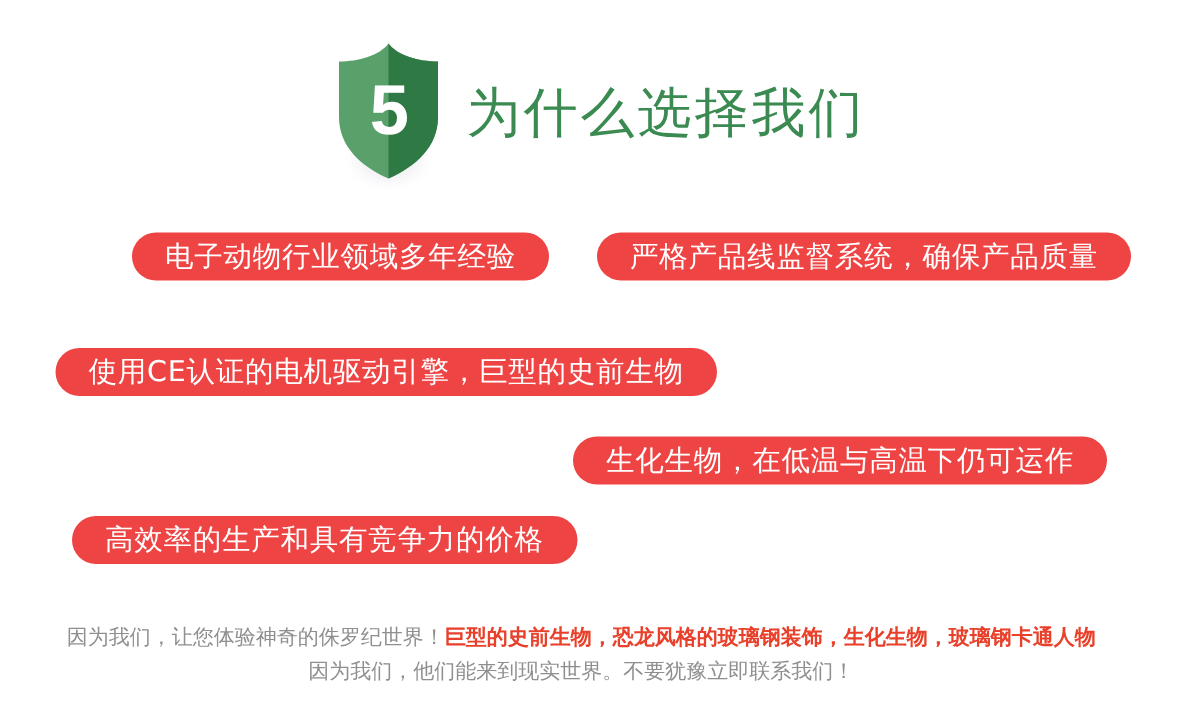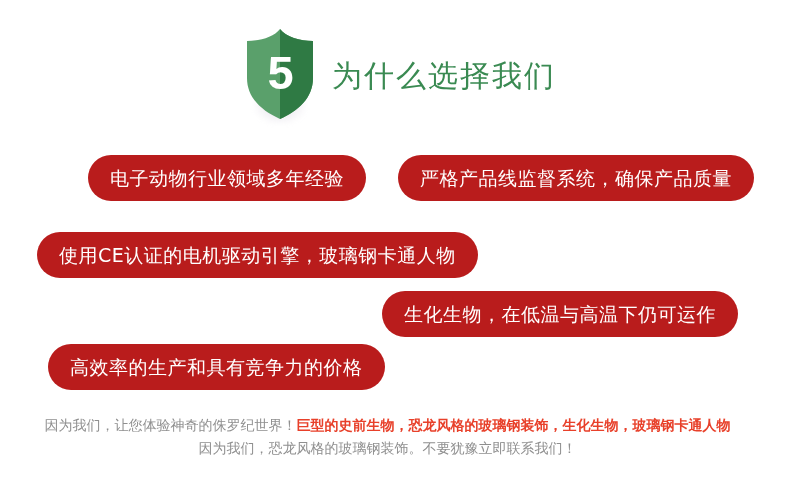--- a/index.html
+++ b/index.html
@@ -77,7 +77,7 @@
 
   .header-title {
     color: #3a8a52;
-    font-size: 30px;
+    font-size: 36px;
     line-height: 1;
     letter-spacing: 2px;
     font-weight: 400;

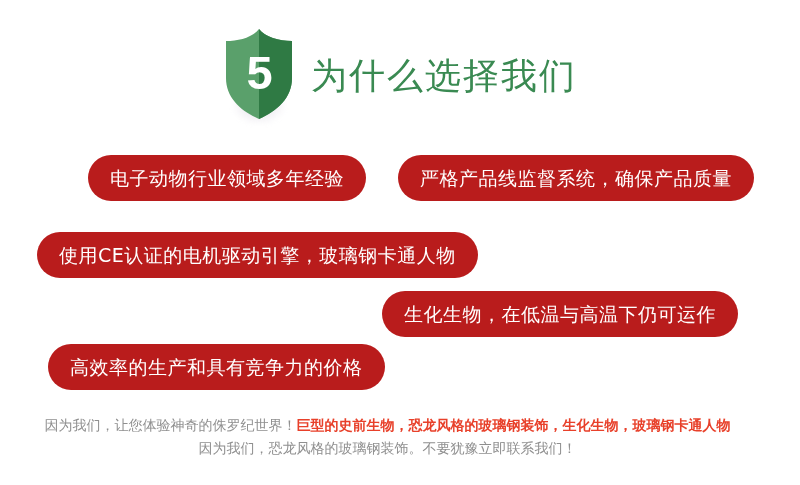--- a/index.html
+++ b/index.html
@@ -91,10 +91,10 @@
     display: flex;
     align-items: center;
     justify-content: center;
-    height: 46px;
+    height: 32px;
     padding: 0 22px;
     border-radius: 24px;
-    background: #b91c1c;
+    background: #ef4444;
     color: #ffffff;
     font-size: 19px;
     line-height: 1;

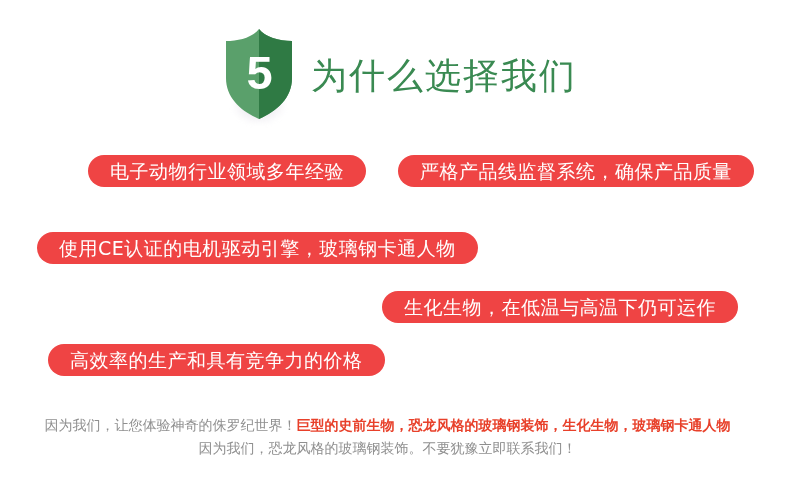--- a/index.html
+++ b/index.html
@@ -146,7 +146,7 @@
 
   <div class="pill pill-1">电子动物行业领域多年经验</div>
   <div class="pill pill-2">严格产品线监督系统，确保产品质量</div>
-  <div class="pill pill-3">使用CE认证的电机驱动引擎，玻璃钢卡通人物</div>
+  <div class="pill pill-3">使用CE认证的电机驱动引擎，巨型的史前生物</div>
   <div class="pill pill-4">生化生物，在低温与高温下仍可运作</div>
   <div class="pill pill-5">高效率的生产和具有竞争力的价格</div>
 

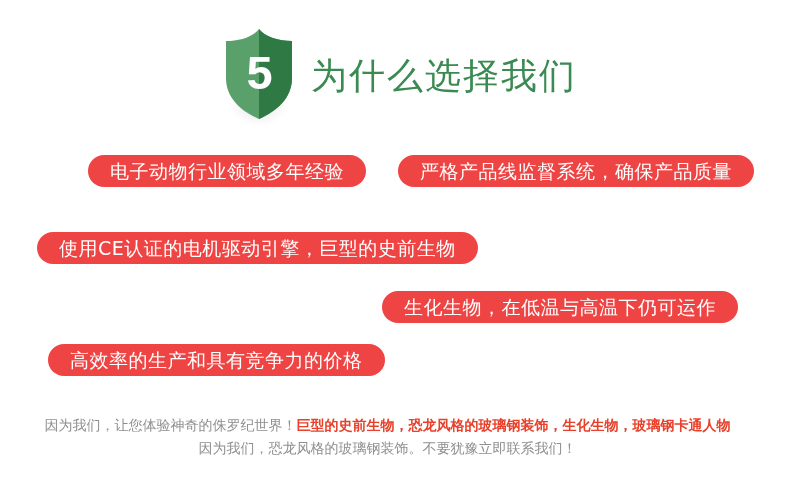--- a/index.html
+++ b/index.html
@@ -152,7 +152,7 @@
 
   <div class="footer">
     <span class="footer-line"><span>因为我们，让您体验神奇的侏罗纪世界！</span><span class="footer-em">巨型的史前生物，恐龙风格的玻璃钢装饰，生化生物，玻璃钢卡通人物</span></span>
-    <span class="footer-line">因为我们，恐龙风格的玻璃钢装饰。不要犹豫立即联系我们！</span>
+    <span class="footer-line">因为我们，他们能来到现实世界。不要犹豫立即联系我们！</span>
   </div>
 
 </div>

